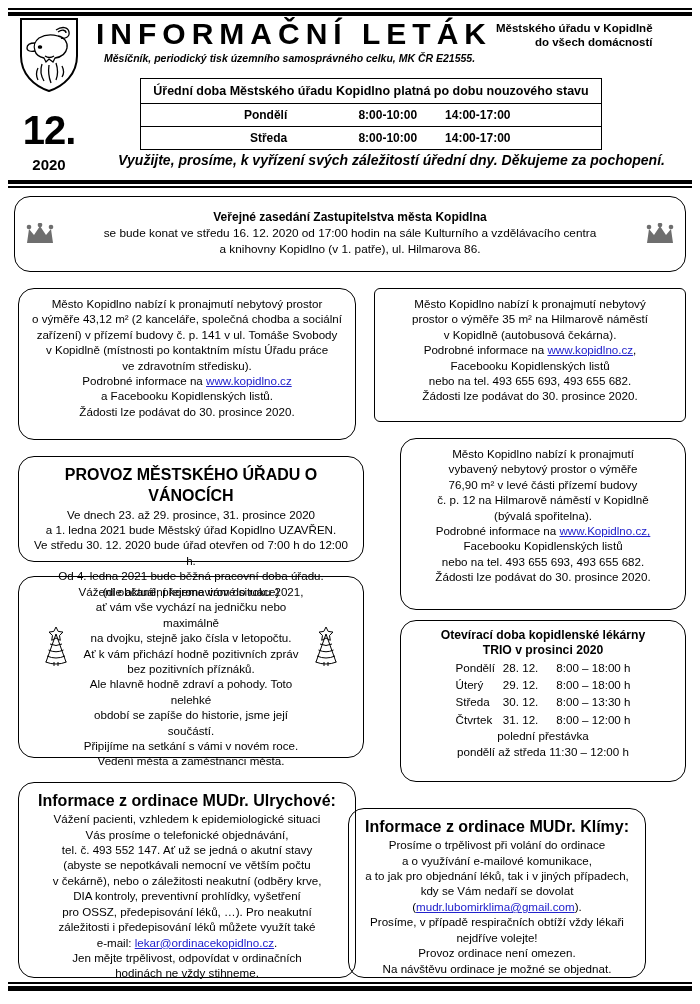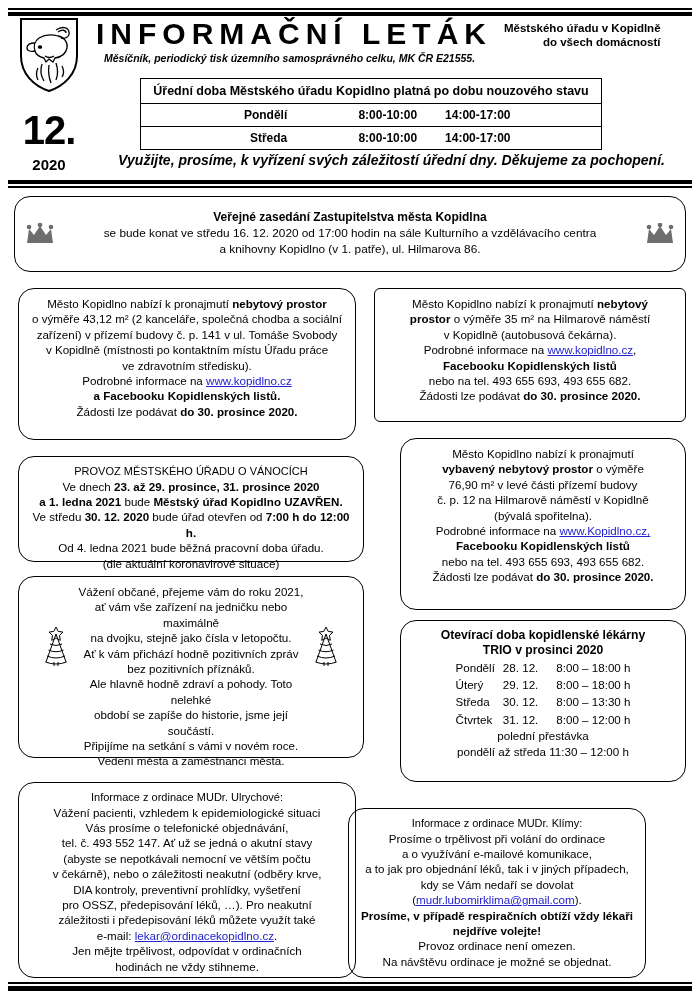--- a/index.html
+++ b/index.html
@@ -78,7 +78,7 @@
     line-height: 1.25;
     text-align: right;
     padding-top: 3px;
-    margin-left: 12px;
+    margin-left: 4px;
   }
   .tagline {
     position: absolute;

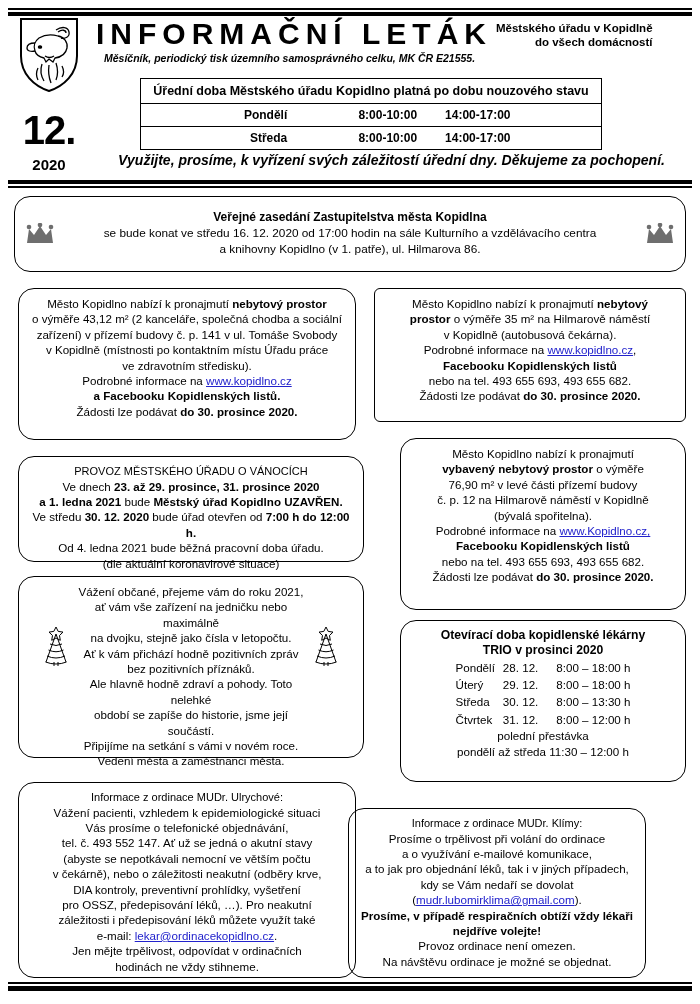--- a/index.html
+++ b/index.html
@@ -129,7 +129,7 @@
     padding: 7px 10px;
   }
   .box p { margin: 0; }
-  b { font-weight: bold; }
+  b { font-weight: normal; }
   .lnk { color: #2222cc; text-decoration: underline; }
 
   

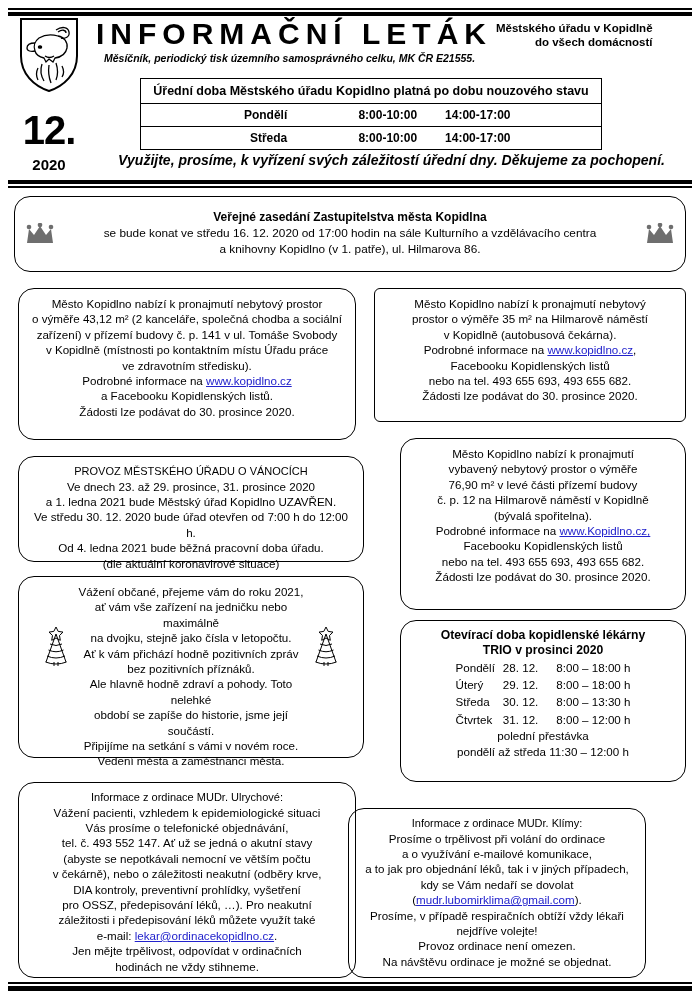--- a/index.html
+++ b/index.html
@@ -154,7 +154,7 @@
   #box-pharmacy  { left: 400px; top: 620px; width: 286px; height: 162px; }
   #box-klima     { left: 348px; top: 808px; width: 298px; height: 170px; }
 
-  .box-title { font-weight: normal; margin-bottom: 2px; font-size: 11px; }
+  .box-title { font-weight: bold; margin-bottom: 2px; font-size: 16px; }
 
   
   .greet-wrap { position: relative; height: 100%; }

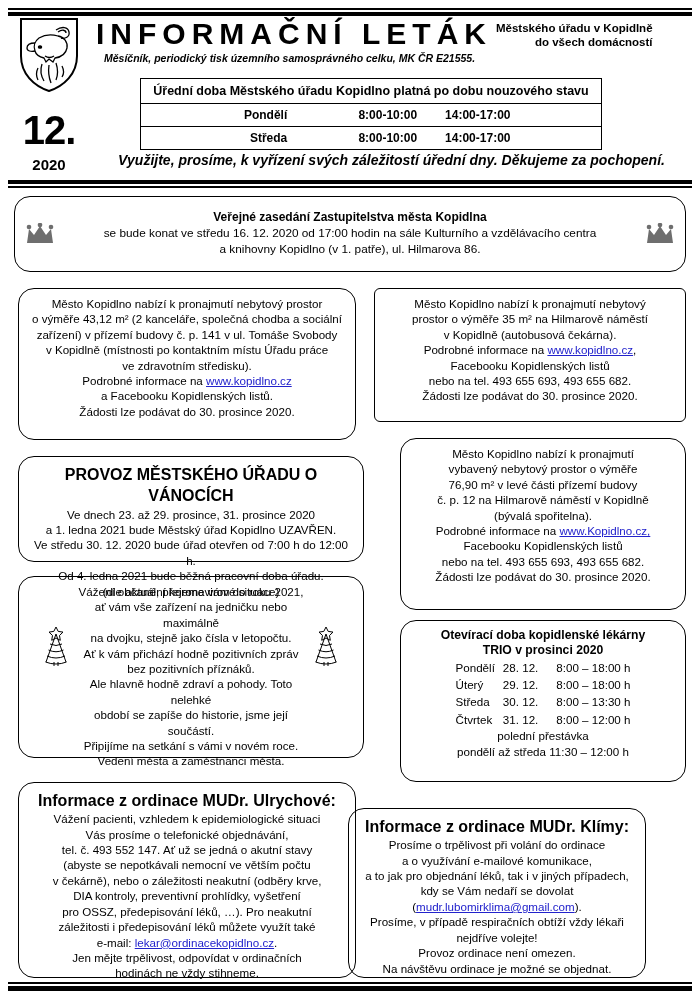--- a/index.html
+++ b/index.html
@@ -293,7 +293,7 @@
     </span>
     <div class="greet-text">
       <p>Vážení občané, přejeme vám do roku 2021,</p>
-      <p>ať vám vše zařízení na jedničku nebo maximálně</p>
+      <p>ať vám vše vychází na jedničku nebo maximálně</p>
       <p>na dvojku, stejně jako čísla v letopočtu.</p>
       <p>Ať k vám přichází hodně pozitivních zpráv</p>
       <p>bez pozitivních příznáků.</p>

